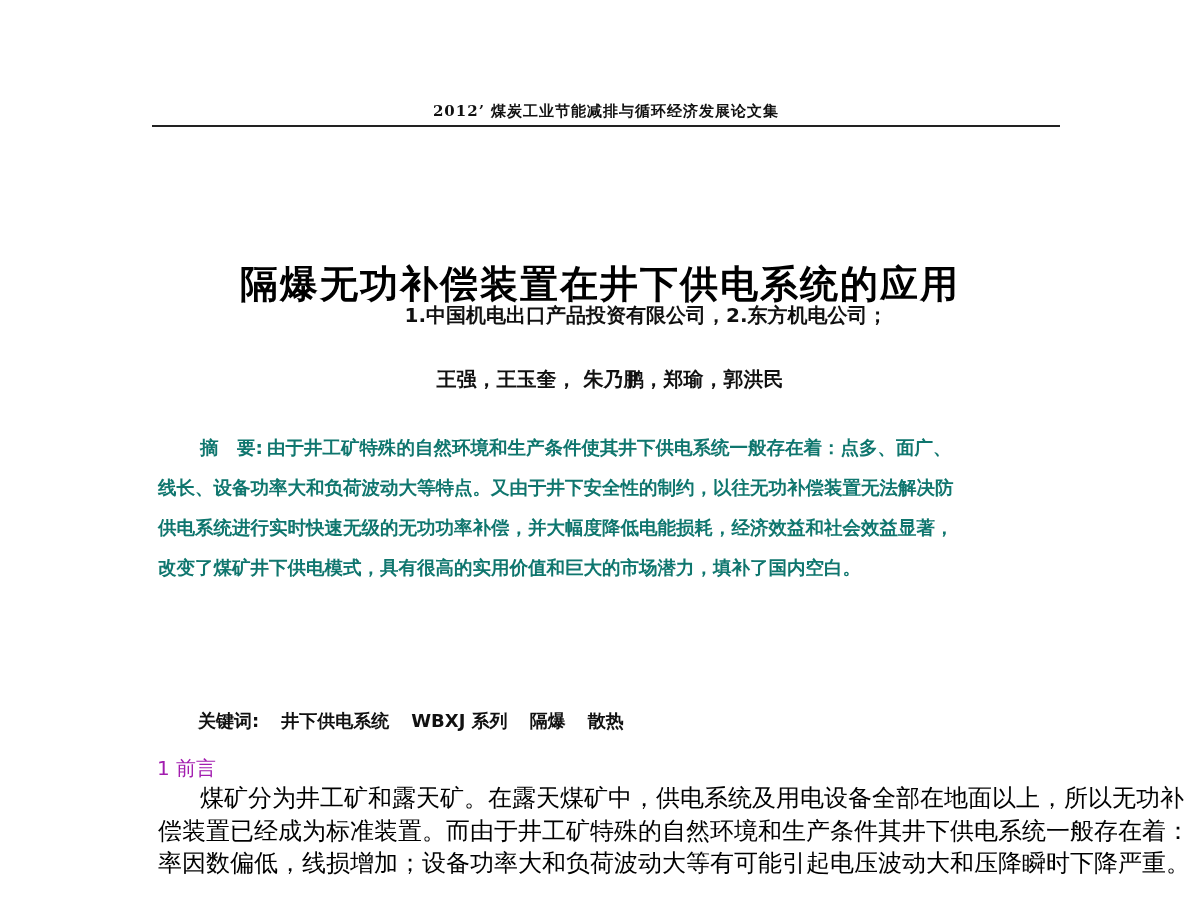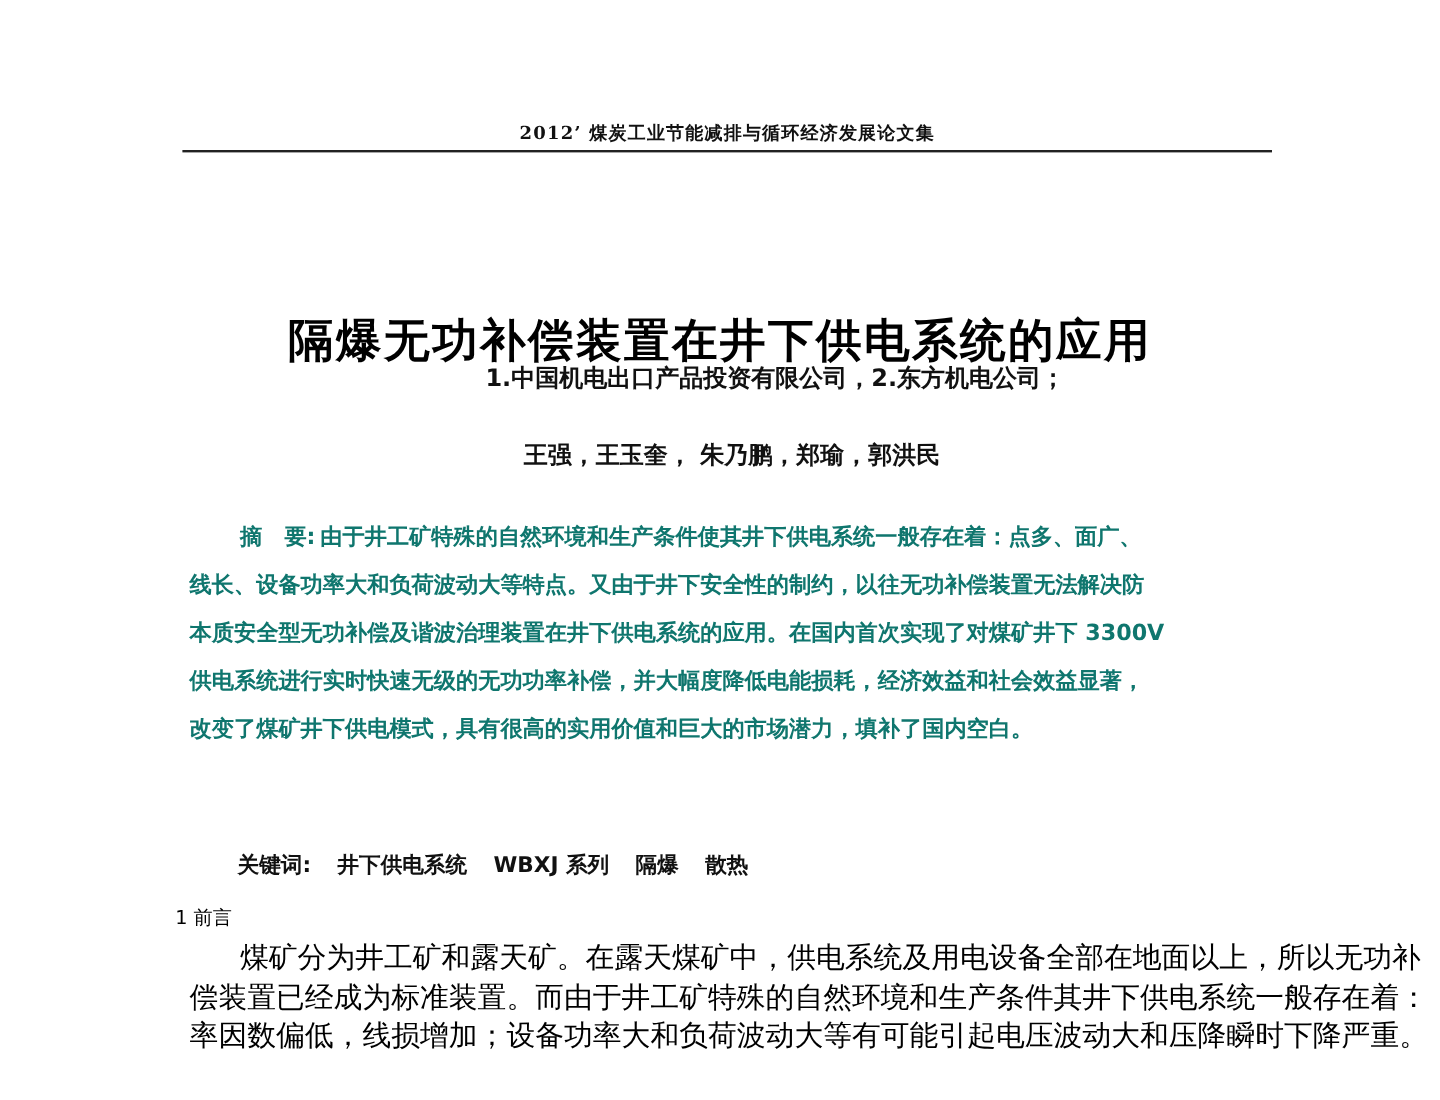--- a/index.html
+++ b/index.html
@@ -61,7 +61,6 @@
   <div class="abstract">
     <span class="line first"><span class="abs-label">摘　要:</span><span>由于井工矿特殊的自然环境和生产条件使其井下供电系统一般存在着：点多、面广、</span></span>
     <span class="line">线长、设备功率大和负荷波动大等特点。又由于井下安全性的制约，以往无功补偿装置无法解决防</span>
-    <span class="line">本质安全型无功补偿及谐波治理装置在井下供电系统的应用。在国内首次实现了对煤矿井下 3300V</span>
     <span class="line">供电系统进行实时快速无级的无功功率补偿，并大幅度降低电能损耗，经济效益和社会效益显著，</span>
     <span class="line">改变了煤矿井下供电模式，具有很高的实用价值和巨大的市场潜力，填补了国内空白。</span>
   </div>

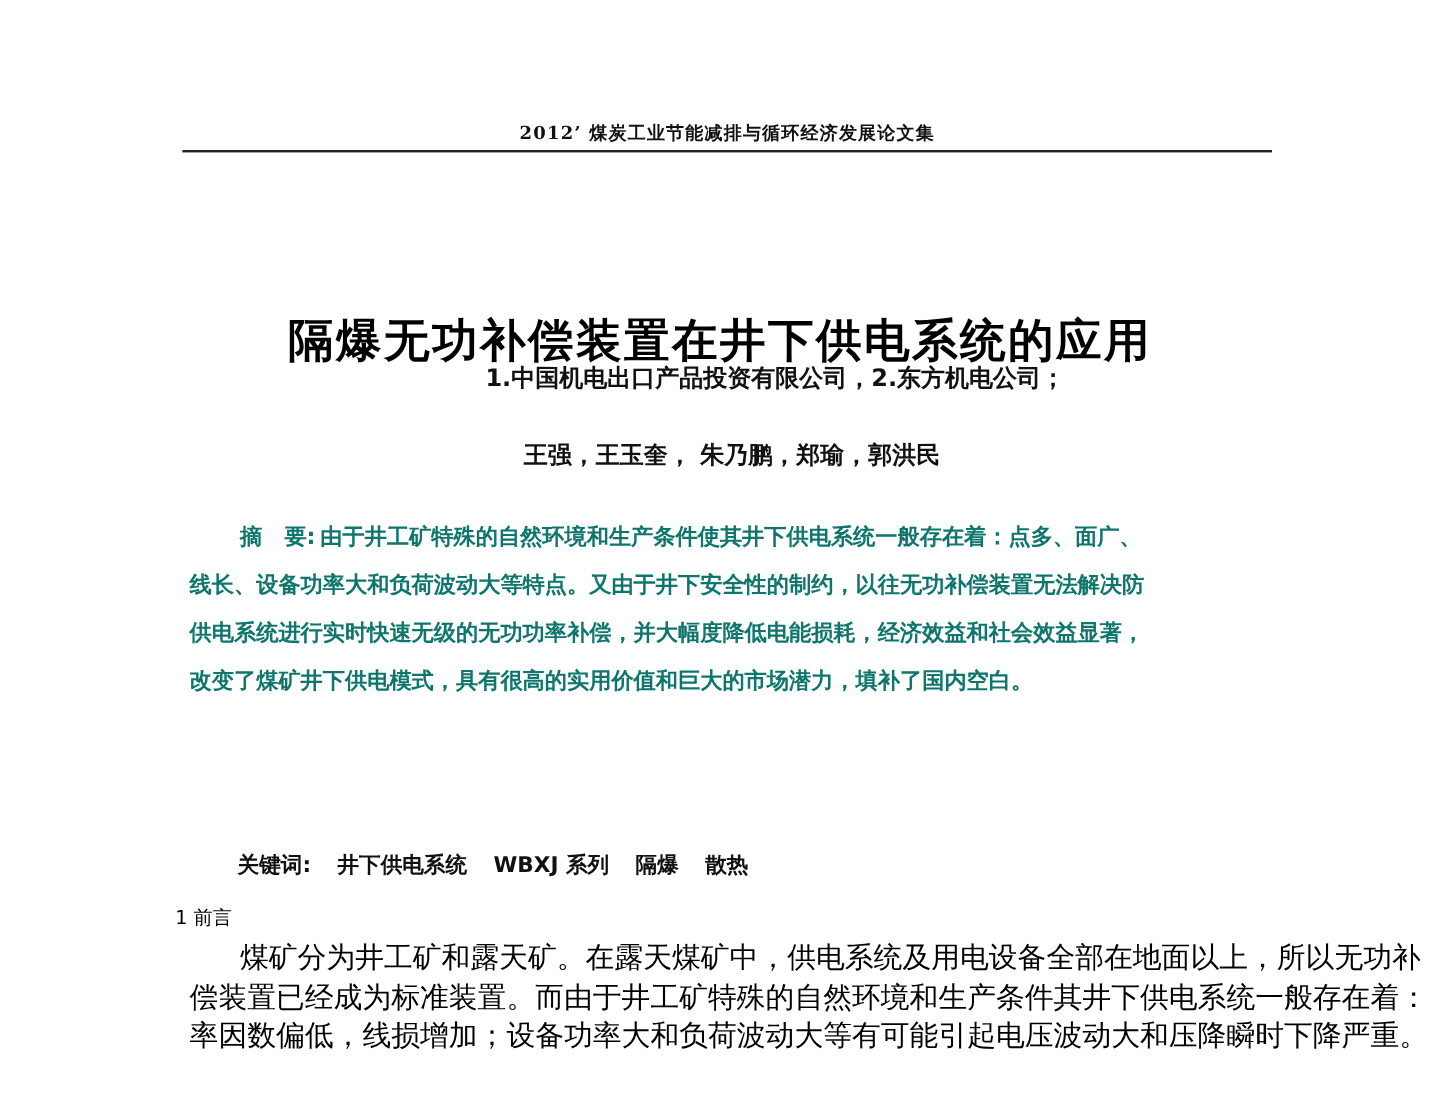--- a/index.html
+++ b/index.html
@@ -37,8 +37,8 @@
   .keywords .kw { margin-left:22px; }
   .keywords .kw:first-of-type { margin-left:4px; }
   .section-heading {
-    position:absolute; left:146px; top:755px;
-    font-family:"DejaVu Sans", sans-serif; font-size:16px; color:#000000;
+    position:absolute; left:157px; top:755px;
+    font-family:"DejaVu Sans", sans-serif; font-size:20px; color:#a21caf;
   }
   .body-text {
     position:absolute; left:158px; top:782px; width:902px;

